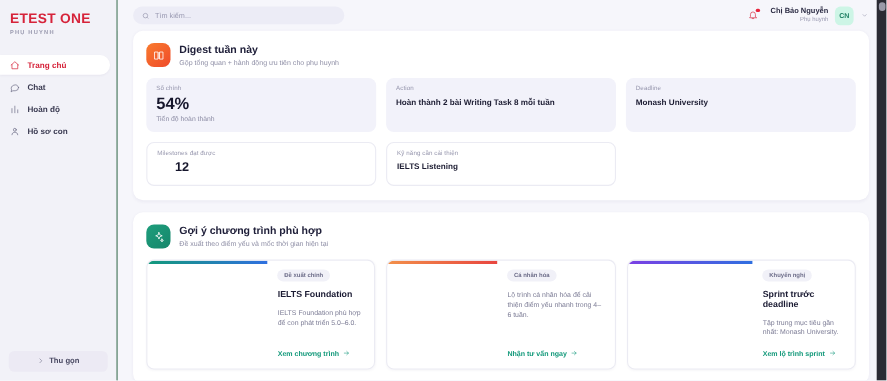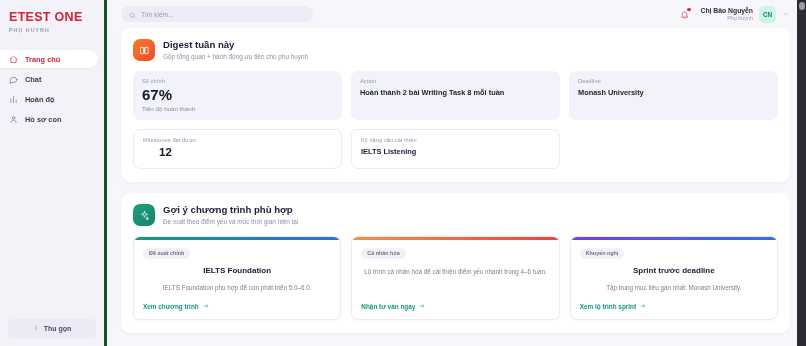--- a/index.html
+++ b/index.html
@@ -15,7 +15,7 @@
   .sidebar {
     width: 107px; height: 346px;
     background: #f2f2f8;
-    border-right: 3px solid #14532d;
+    border-right: 1px solid #14532d;
     display: flex; flex-direction: column;
     padding: 9px 0 0 0;
     flex: 0 0 107px;

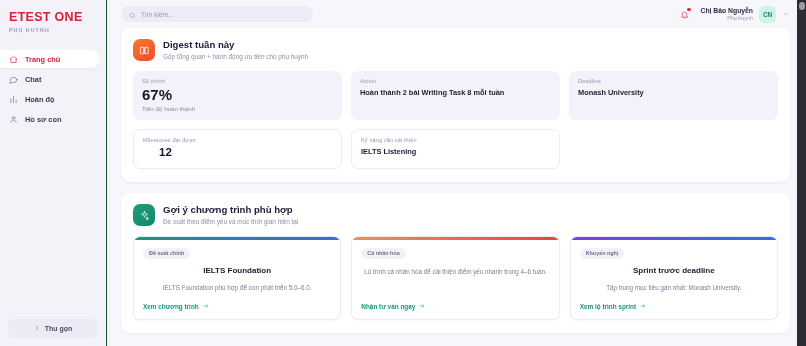--- a/index.html
+++ b/index.html
@@ -94,7 +94,7 @@
     box-shadow: 0 1px 3px rgba(60,40,110,.055);
     padding: 11px 12px 13px 12px;
   }
-  .panel-head { display: flex; align-items: flex-start; gap: 8px; margin-bottom: 10px; }
+  .panel-head { display: flex; align-items: center; gap: 8px; margin-bottom: 10px; }
   .panel-ico { width: 22px; height: 22px; border-radius: 7px; display: flex;
                align-items: center; justify-content: center; flex: 0 0 22px; }
   .panel-ico.orange { background: linear-gradient(140deg,#f97b2e,#ef4a2a); }

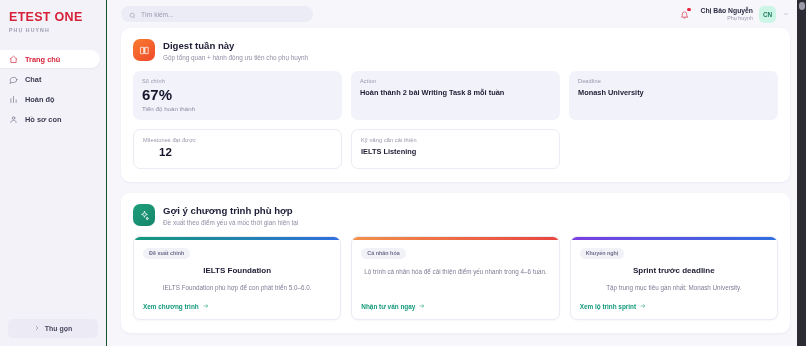--- a/index.html
+++ b/index.html
@@ -270,7 +270,7 @@
         <div class="stat-row">
           <div class="stat">
             <div class="stat-label">Số chính</div>
-            <div class="stat-big">67%</div>
+            <div class="stat-big">54%</div>
             <div class="stat-foot">Tiến độ hoàn thành</div>
           </div>
           <div class="stat">

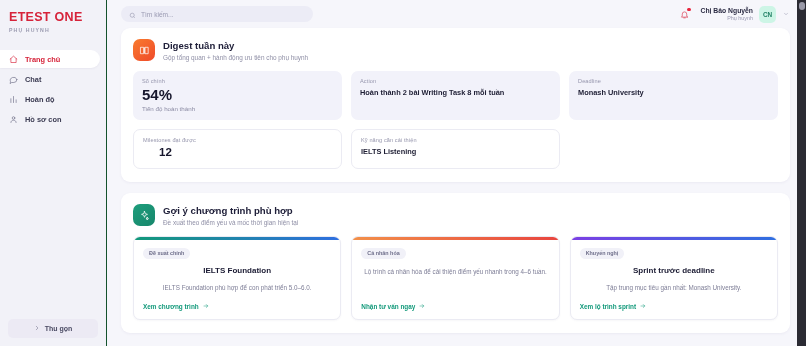--- a/index.html
+++ b/index.html
@@ -120,9 +120,8 @@
   .rec-row { display: grid; grid-template-columns: 1fr 1fr 1fr; gap: 10px; }
   .rec {
     background: #ffffff; border: 1px solid #ebebf3; border-radius: 7px;
-    overflow: hidden; display: flex; flex-direction: column;
+    overflow: hidden; display: flex; flex-direction: row;
     box-shadow: 0 1px 2px rgba(60,40,110,.04);
-    text-align: center;
   }
   .rec-bar { height: 2.6px; width: 100%; }
   .rec-body { padding: 8px 9px 9px 9px; display: flex; flex-direction: column; flex: 1 1 auto; }

